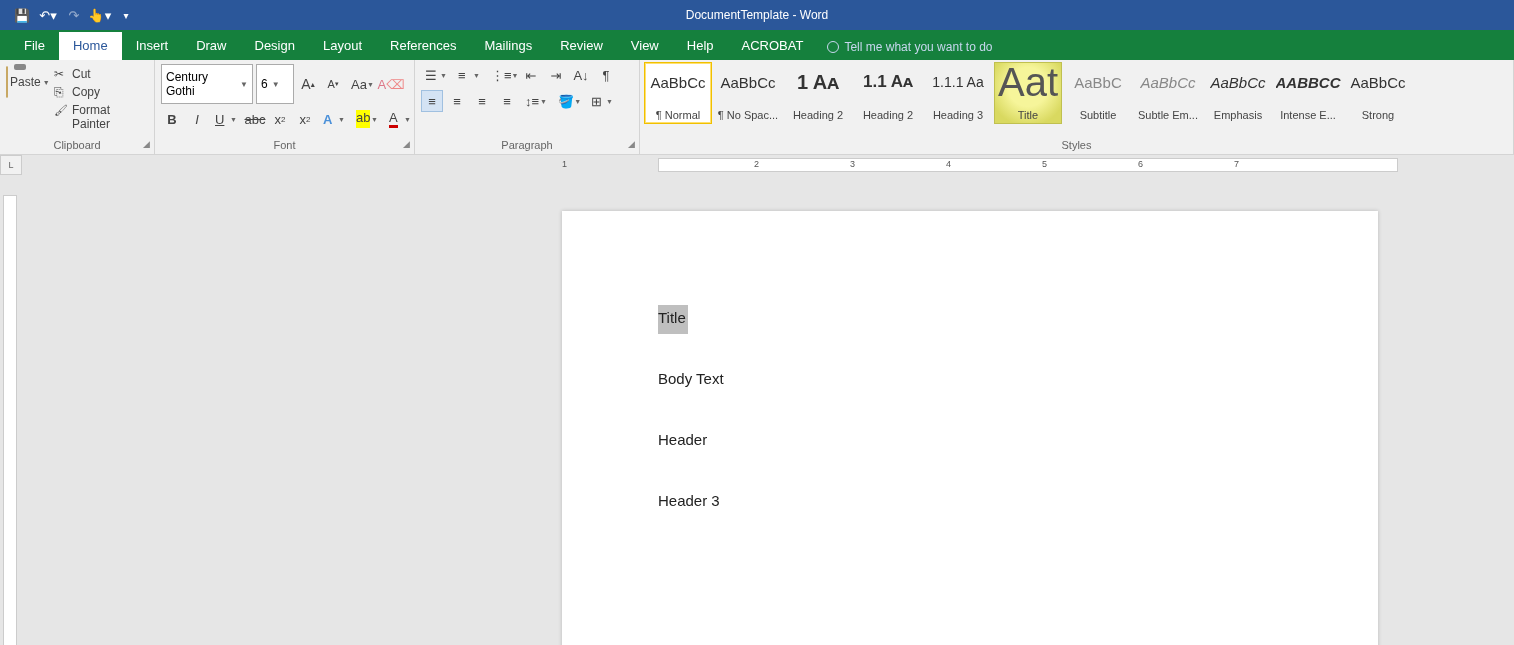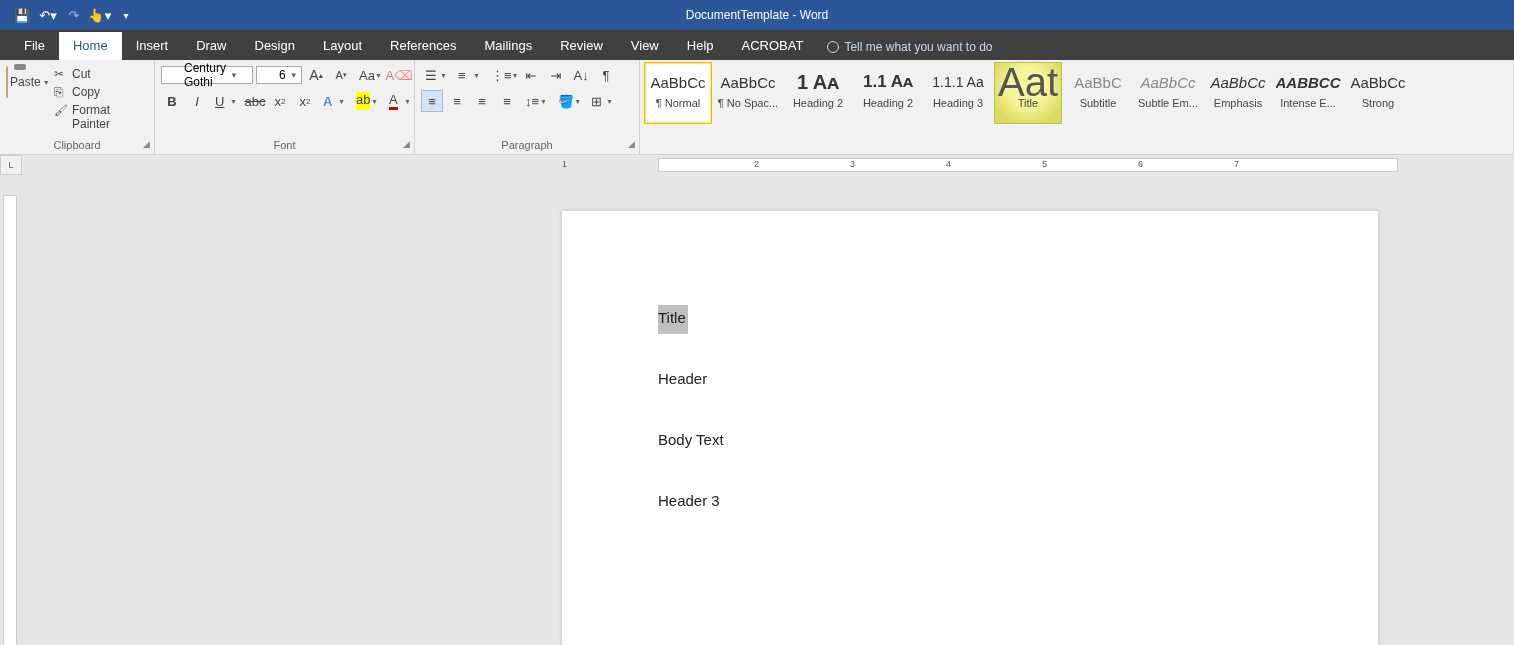--- a/index.html
+++ b/index.html
@@ -12,7 +12,7 @@
 .title-center { position: absolute; left: 50%; transform: translateX(-50%); }
 
 
-.tabs { background: #404040; height: 30px; display: flex; align-items: flex-end; padding-left: 10px; }
+.tabs { background: #15803d; height: 30px; display: flex; align-items: flex-end; padding-left: 10px; }
 .tab { color: #fff; padding: 6px 14px 7px; font-size: 13px; cursor: pointer; }
 .tab.active { background: #fff; color: #2b579a; }
 .tellme { color: #c7d7ee; font-size: 12px; padding: 6px 10px; display: flex; align-items: center; gap: 5px; }

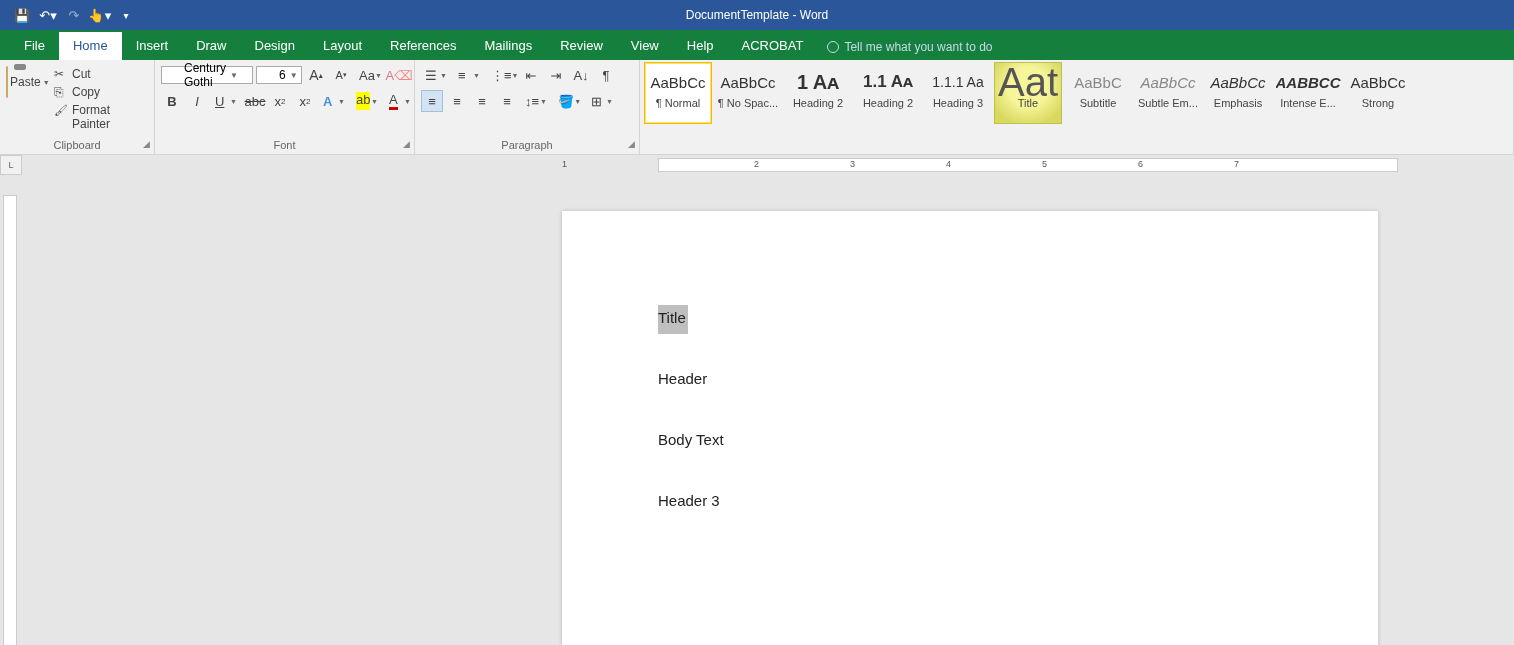--- a/index.html
+++ b/index.html
@@ -37,7 +37,7 @@
 
 .font-body { display: flex; flex-direction: column; gap: 4px; }
 .font-row { display: flex; align-items: center; gap: 3px; }
-.combo { background: #fff; border: 1px solid #ababab; height: 18px; display: flex; align-items: center; font-size: 12px; padding: 0 22px; }
+.combo { background: #fff; border: 1px solid #ababab; height: 40px; display: flex; align-items: center; font-size: 12px; padding: 0 4px; }
 .combo .arrow { font-size: 8px; color: #666; margin-left: 4px; }
 .rb { width: 22px; height: 22px; display: flex; align-items: center; justify-content: center; font-size: 13px; color: #444; border: 1px solid transparent; }
 .rb.split { width: 30px; justify-content: space-between; padding: 0 3px; }

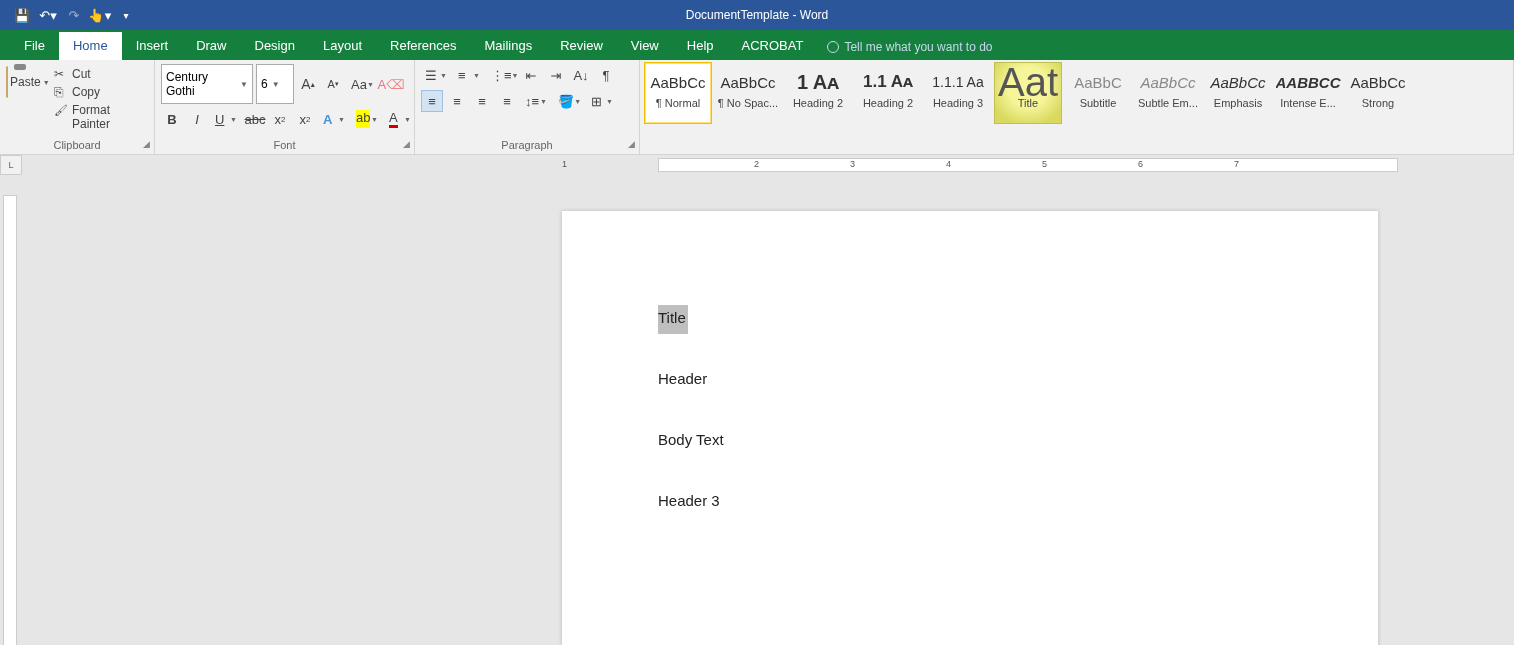--- a/index.html
+++ b/index.html
@@ -48,7 +48,7 @@
 
 
 .styles-body { display: flex; gap: 2px; padding: 2px 4px; }
-.style-tile { width: 68px; height: 62px; border: 1px solid transparent; display: flex; flex-direction: column; align-items: center; justify-content: flex-start; padding: 4px 2px 2px; cursor: pointer; }
+.style-tile { width: 68px; height: 62px; border: 1px solid transparent; display: flex; flex-direction: column; align-items: center; justify-content: space-between; padding: 4px 2px 2px; cursor: pointer; }
 .style-tile.selected { border: 1px solid #f0c000; background: #fff; box-shadow: inset 0 0 0 1px #ffe070; }
 .style-tile.highlight { background: radial-gradient(circle at 50% 40%, #f6f59a 40%, #d9d960 80%); border: 1px solid #c0c050; }
 .style-preview { font-size: 15px; color: #333; height: 30px; display: flex; align-items: center; overflow: hidden; white-space: nowrap; }

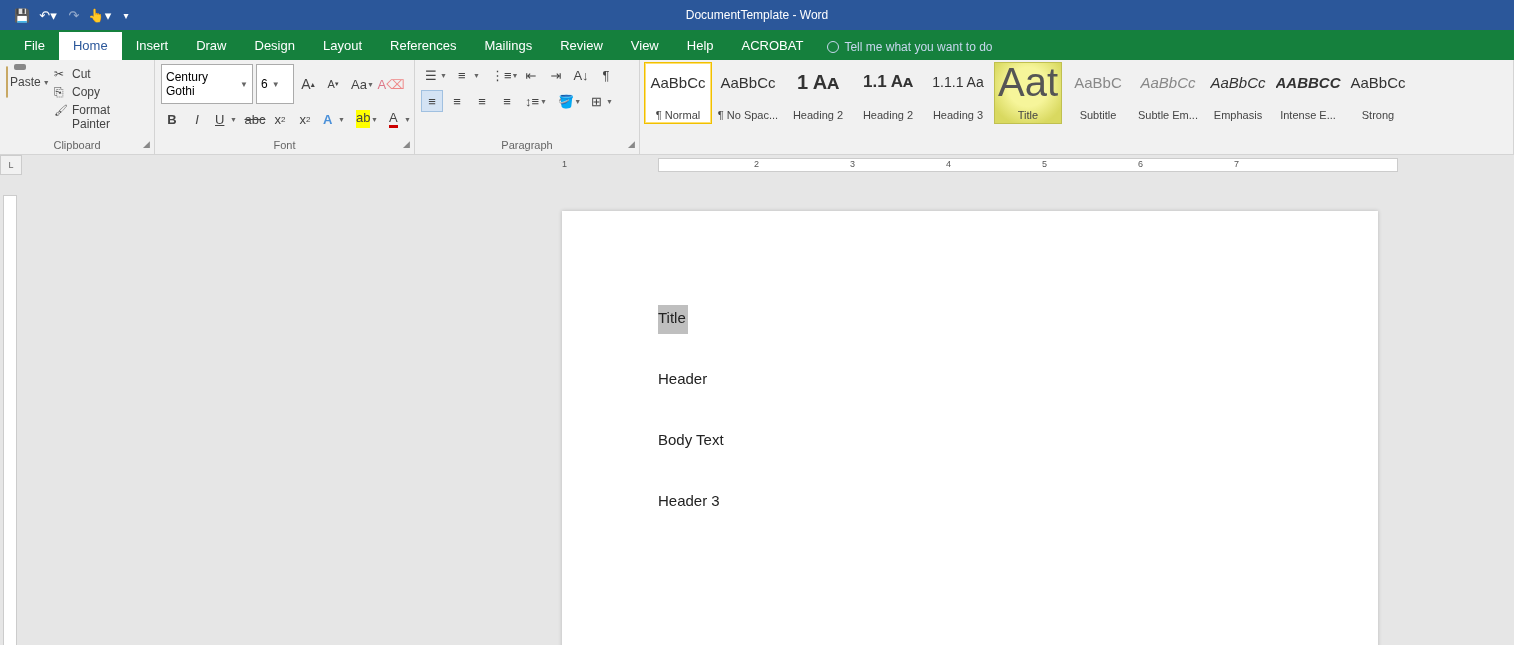--- a/index.html
+++ b/index.html
@@ -256,6 +256,7 @@
           <div class="style-name">Strong</div>
         </div>
       </div>
+    <div class="group-label"><span>Styles</span></div>
   </div>
 
 </div>

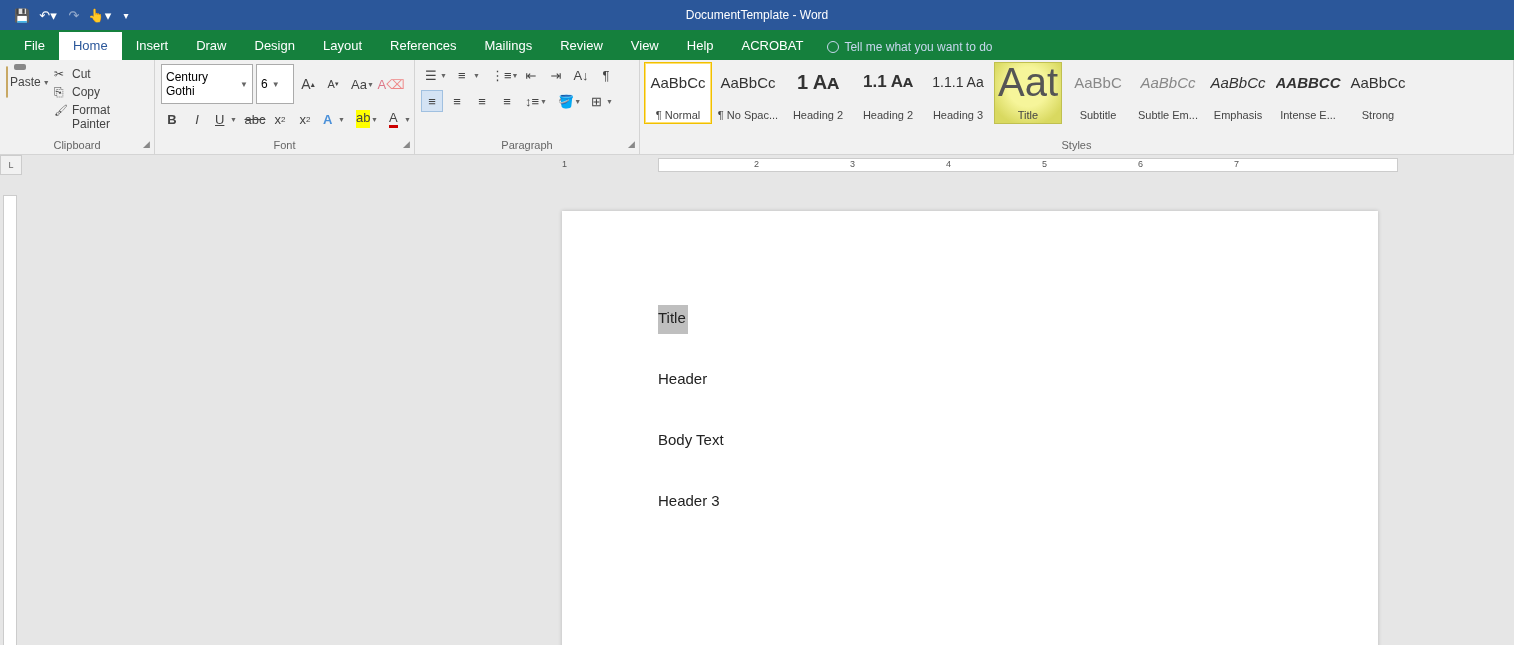--- a/index.html
+++ b/index.html
@@ -284,8 +284,8 @@
     <div class="page">
       <div class="page-content" id="page-content">
           <div class="line"><span class="sel">Title</span></div>
+          <div class="line">Body Text</div>
           <div class="line">Header</div>
-          <div class="line">Body Text</div>
           <div class="line">Header 3</div>
         </div>
     </div>

